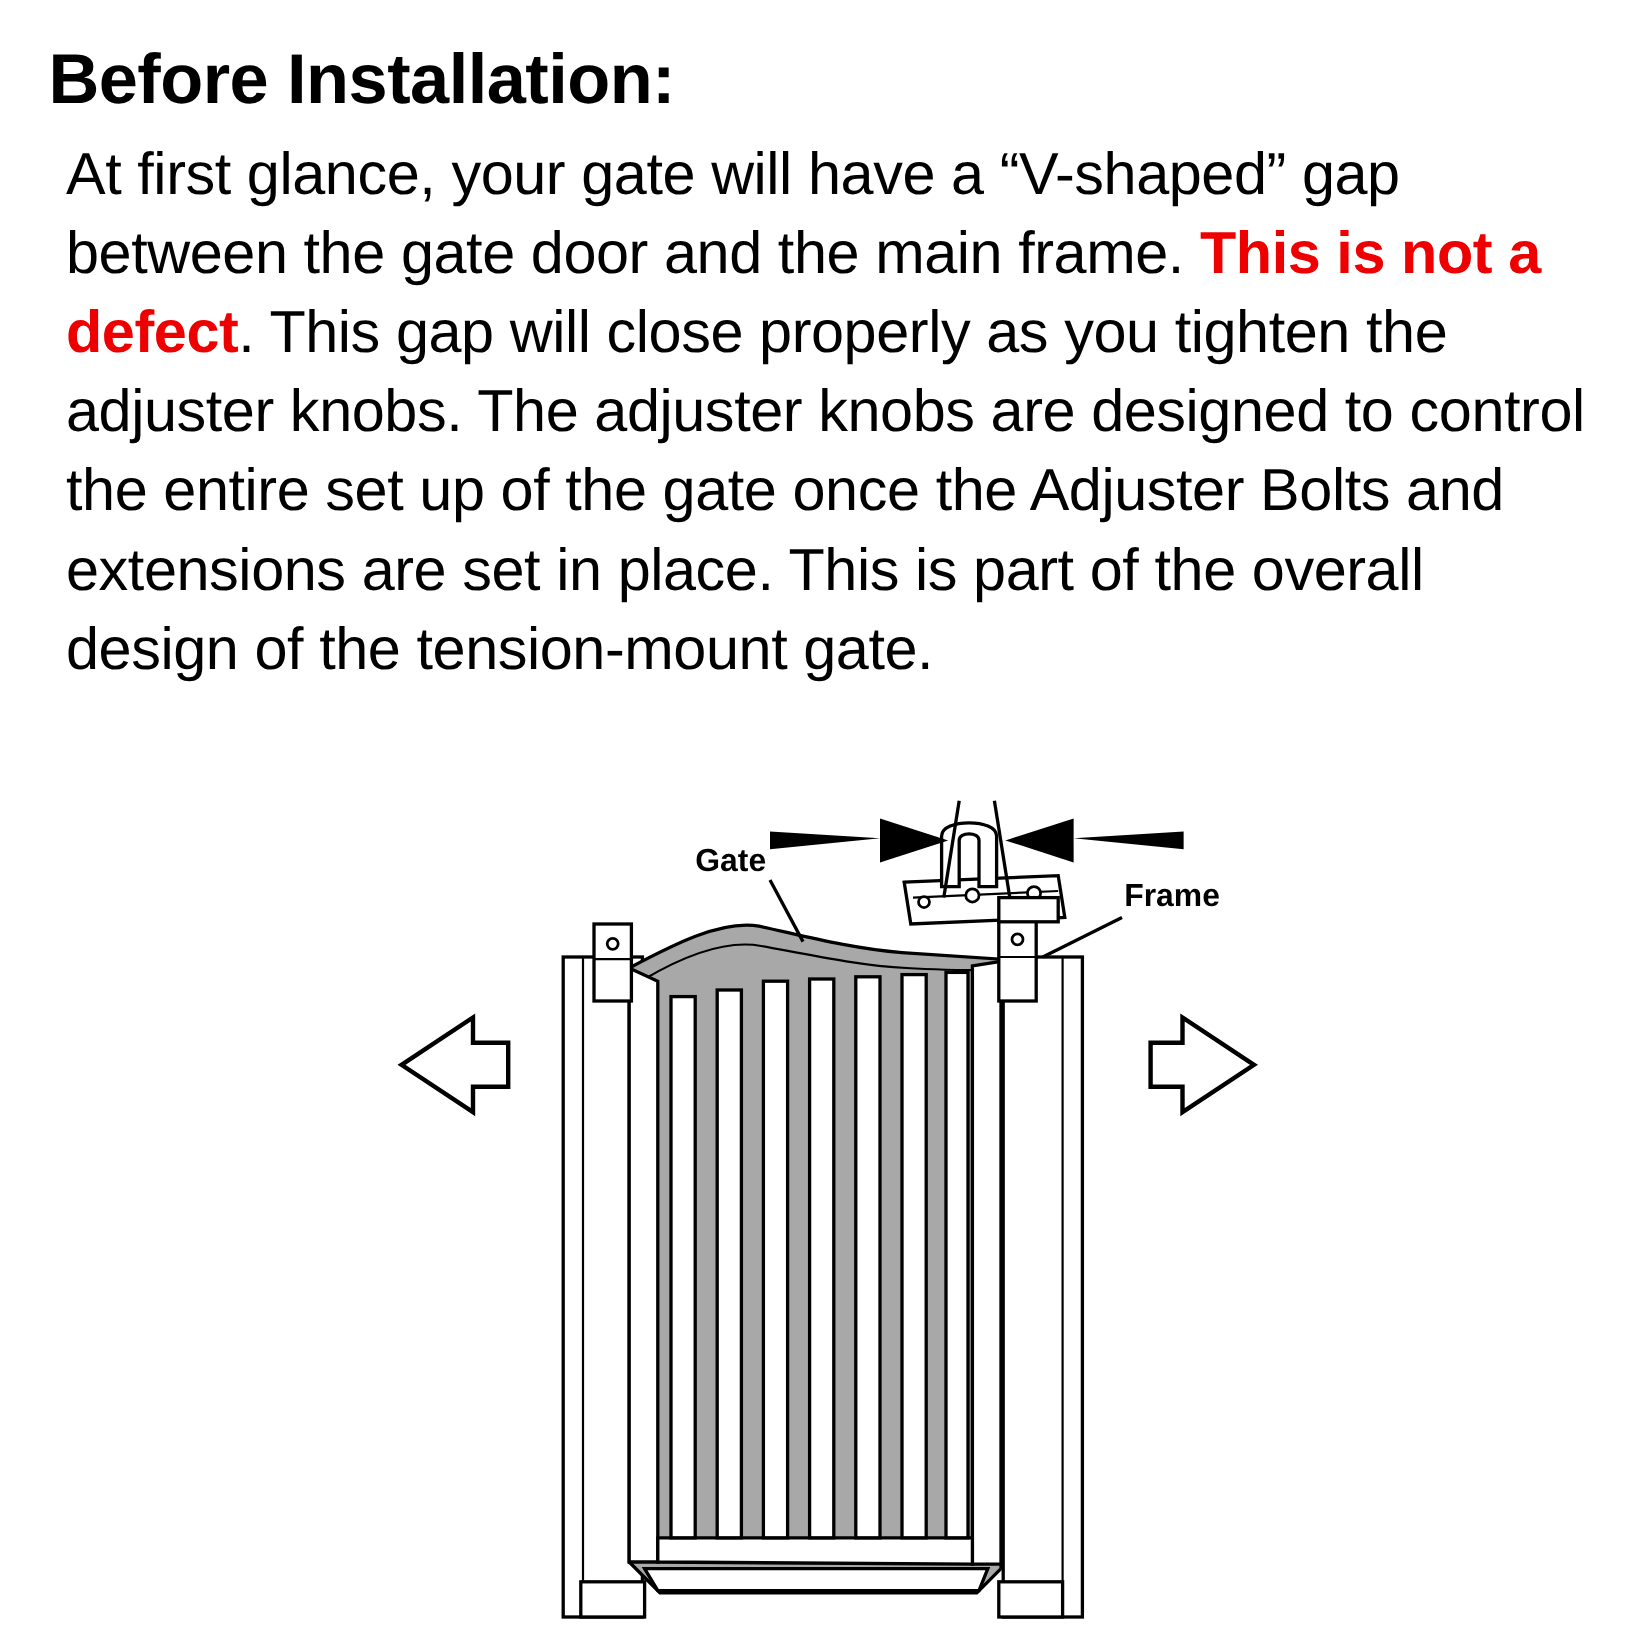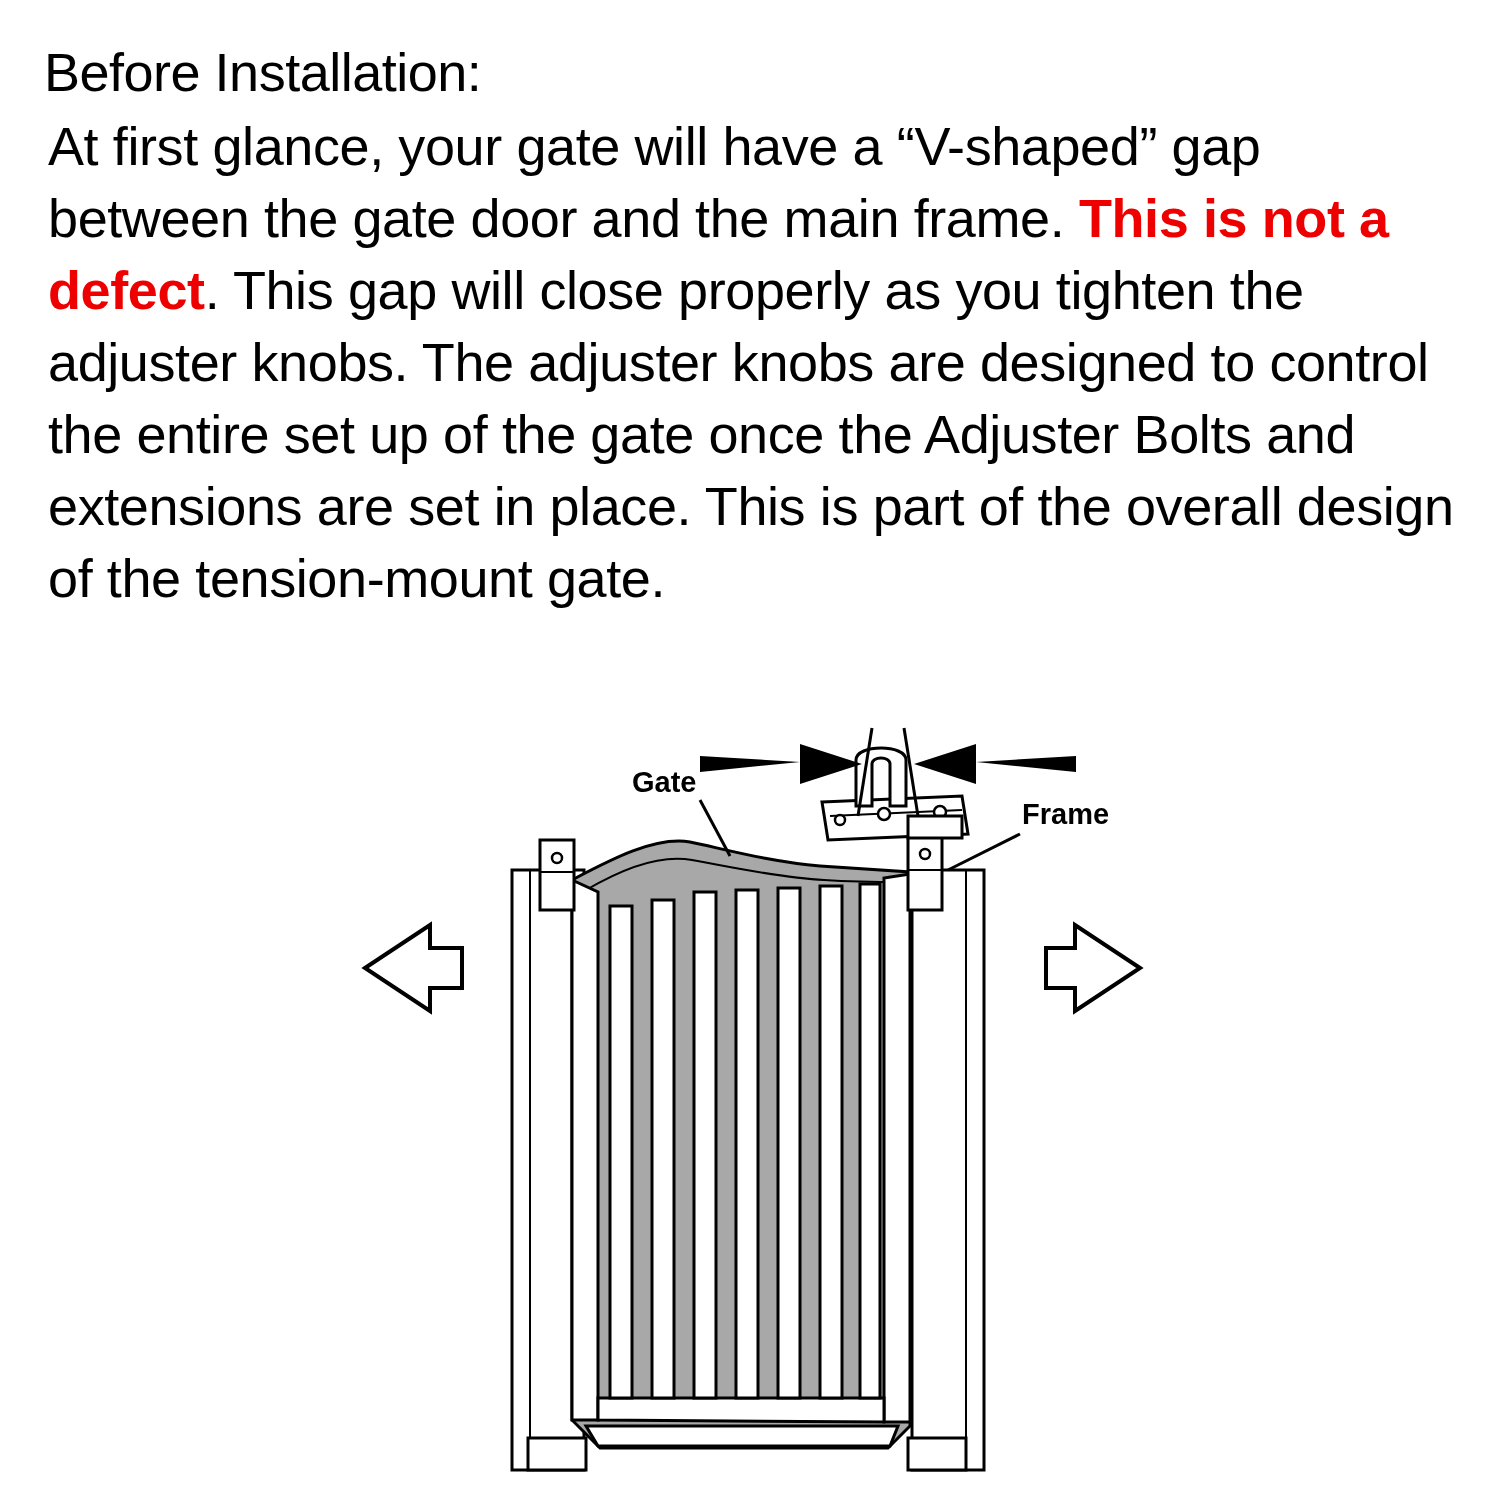--- a/index.html
+++ b/index.html
@@ -29,8 +29,8 @@
     width: 1430px;
   }
   .heading {
-    font-size: 54px;
-    font-weight: normal;
+    font-size: 64px;
+    font-weight: bold;
     line-height: 68px;
     letter-spacing: -0.5px;
     margin: 0 0 4px 0;

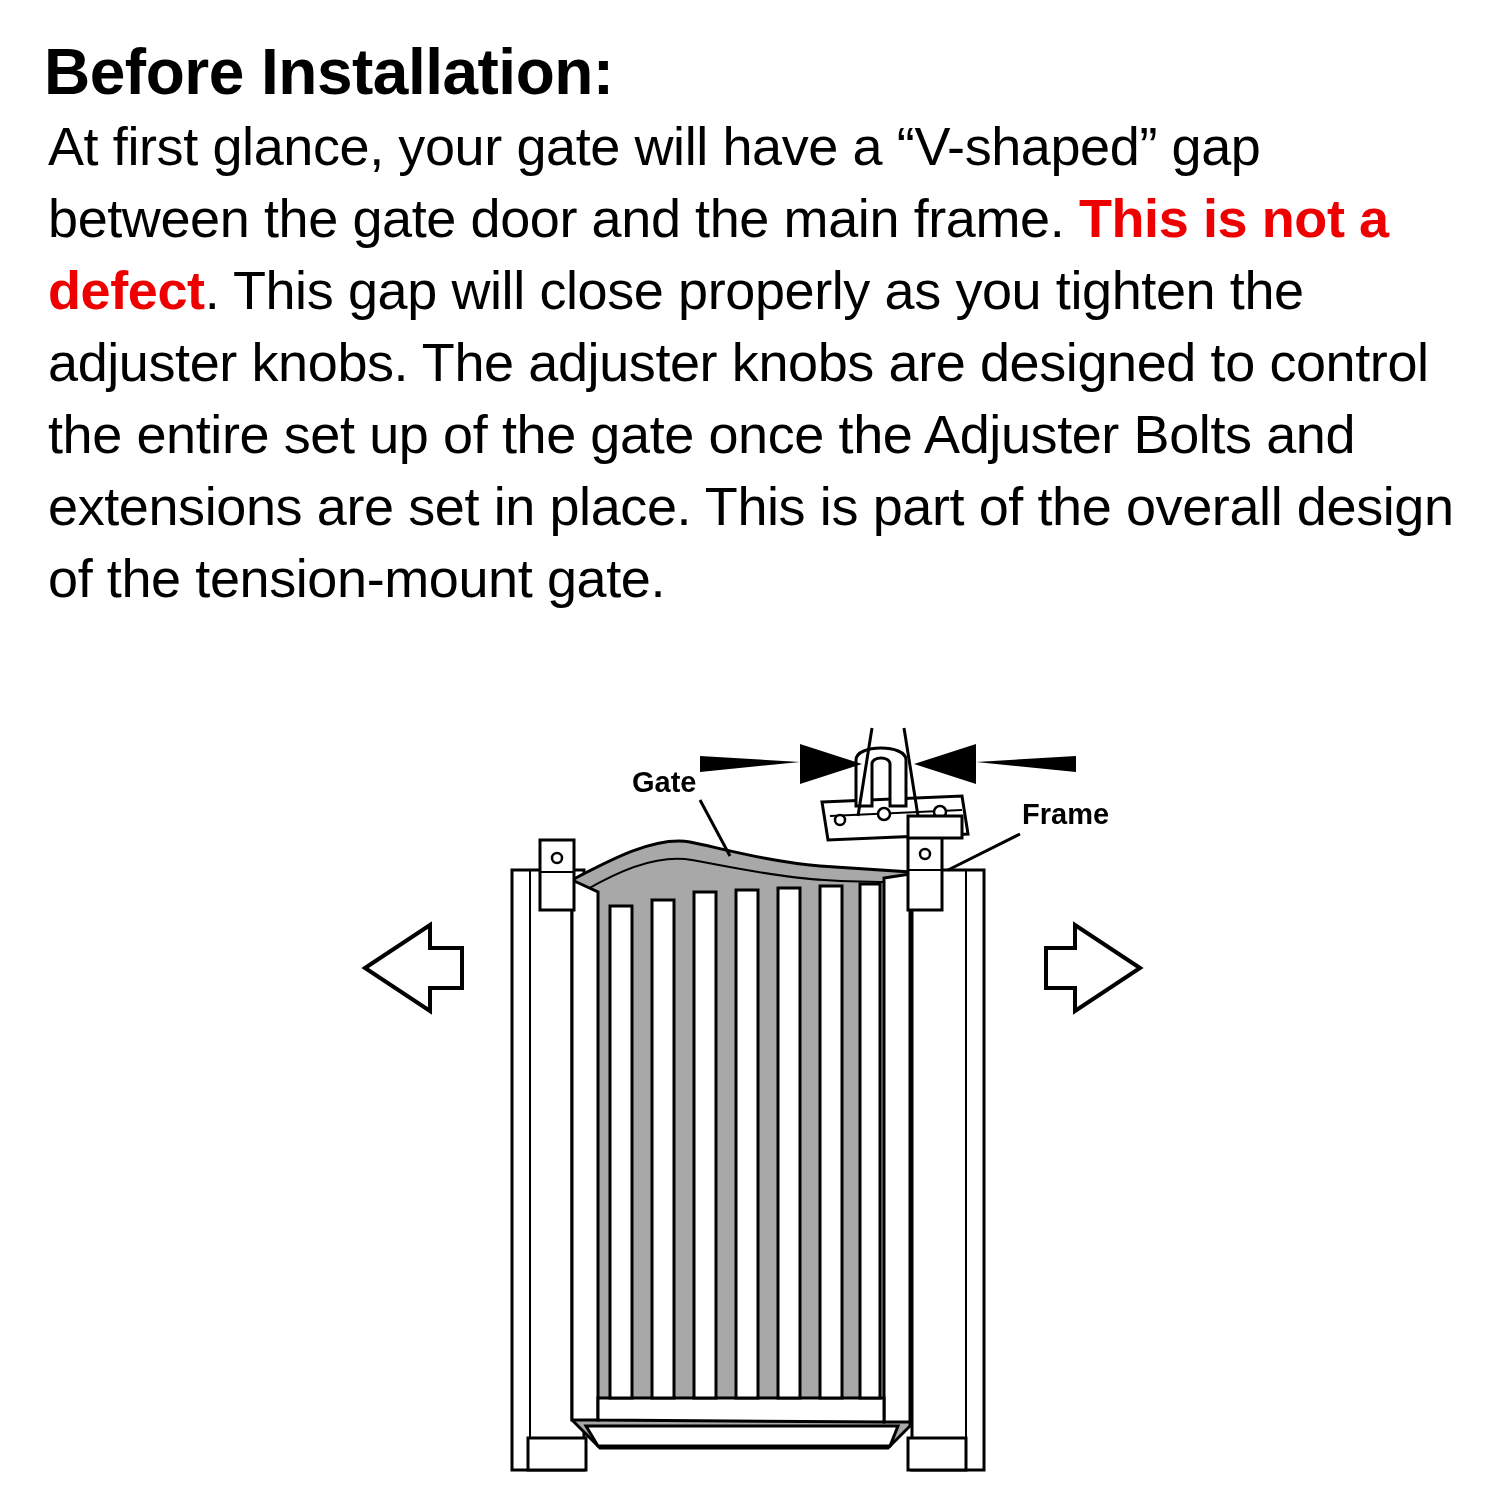--- a/index.html
+++ b/index.html
@@ -39,7 +39,7 @@
     font-size: 54px;
     line-height: 72px;
     letter-spacing: -0.4px;
-    margin: 4px;
+    margin: 16px;
   }
   .defect {
     color: #ee0000;

